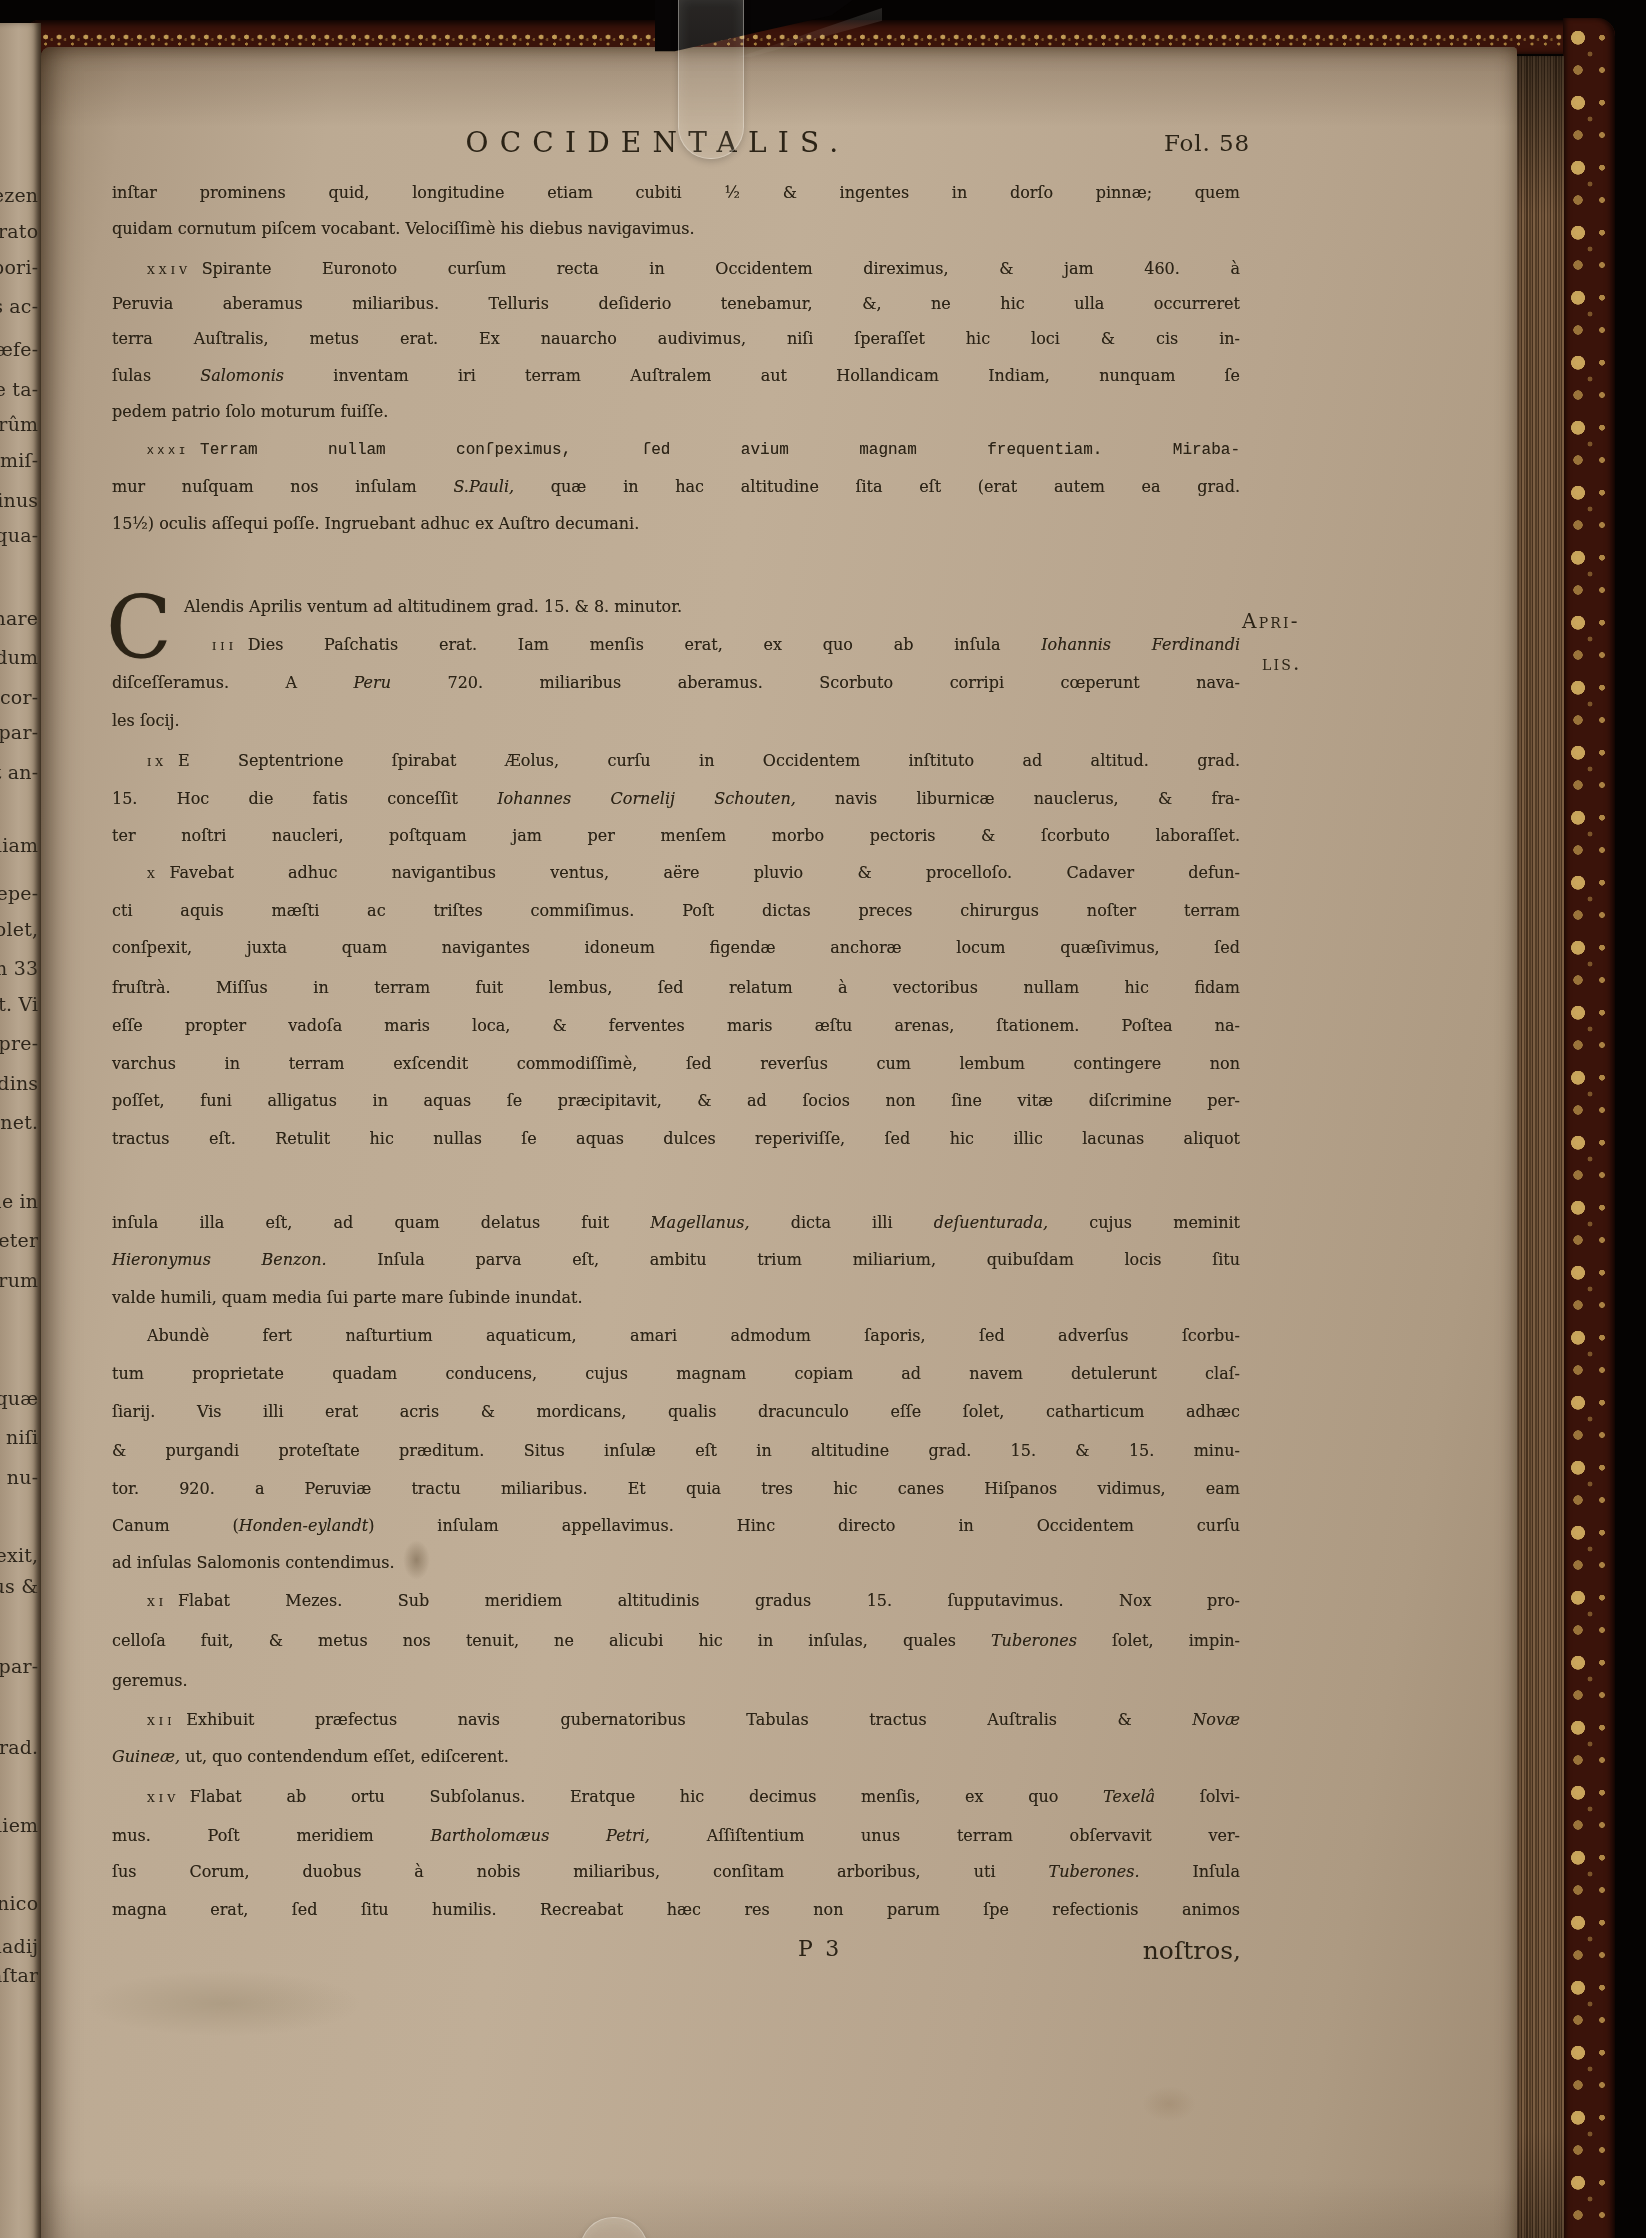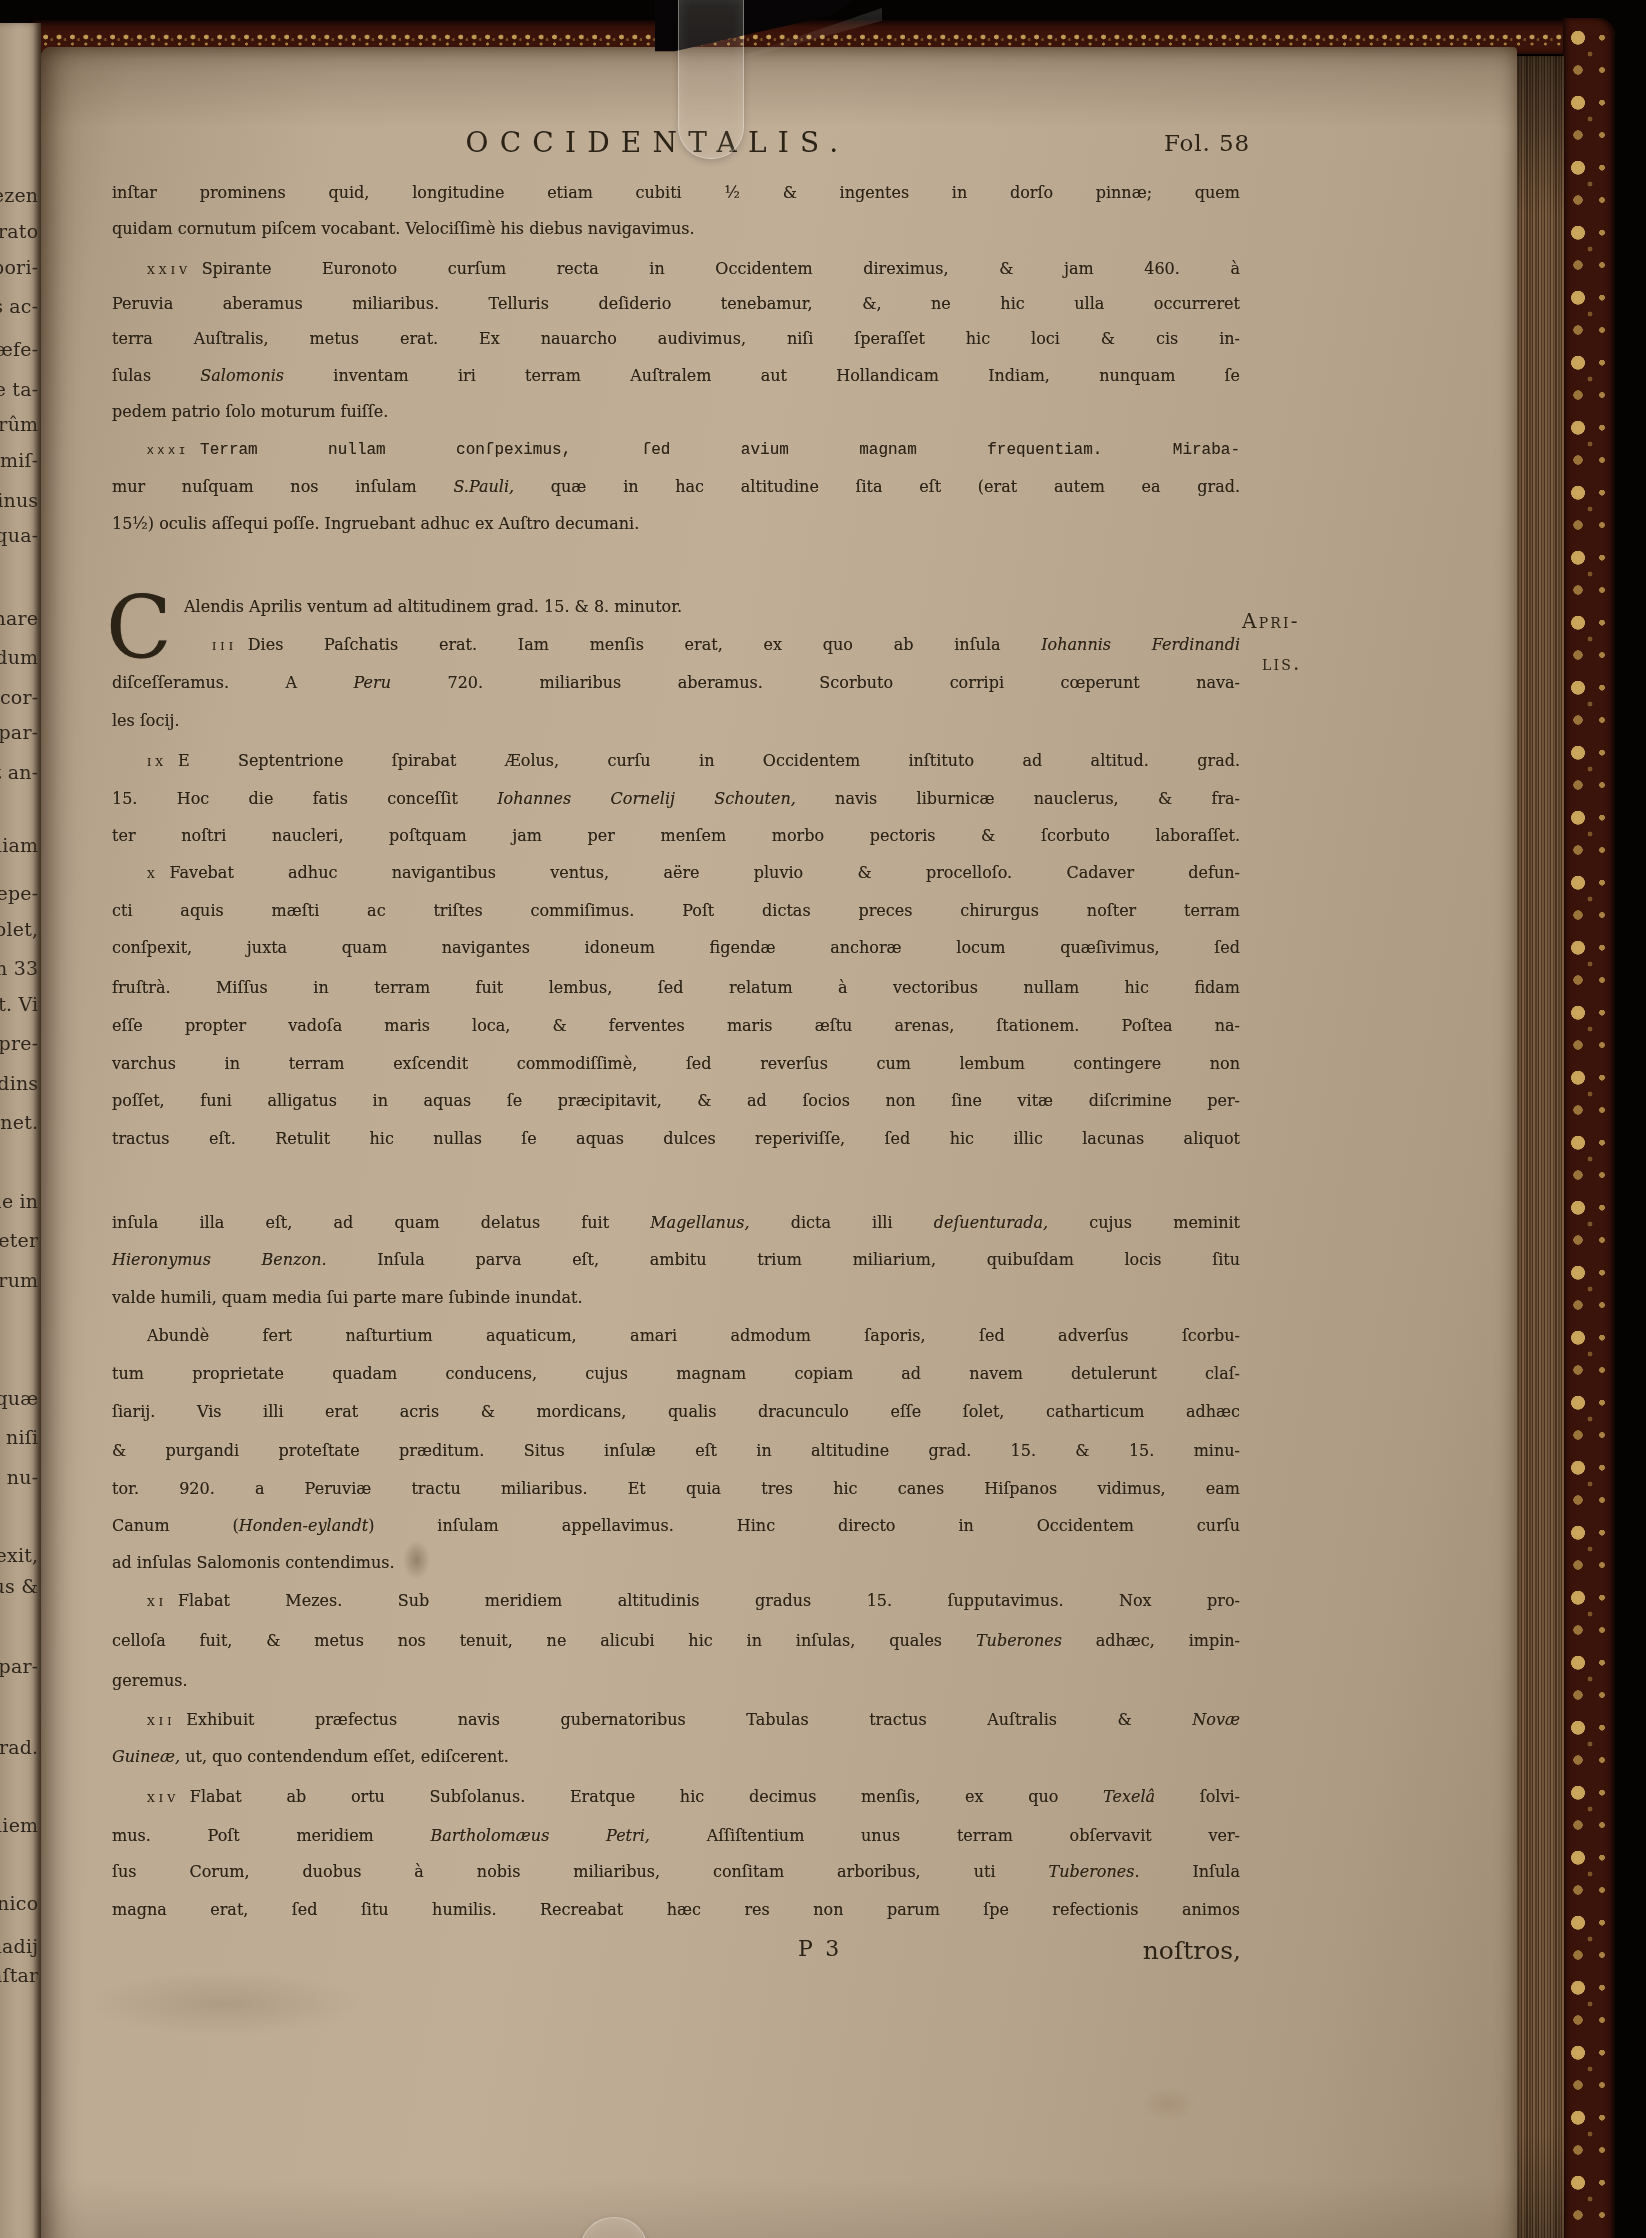--- a/index.html
+++ b/index.html
@@ -215,7 +215,7 @@
     <div class="bline just" style="top: 1518px;"><span class="seg-r">Canum (</span><span class="seg-i">Honden-eylandt</span><span class="seg-r">) inſulam appellavimus.  Hinc directo in Occidentem curſu</span></div>
     <div class="bline" style="top: 1555px;"><span class="seg-r">ad inſulas Salomonis contendimus.</span></div>
     <div class="bline just ind" style="top: 1593px;"><span class="seg-n">xi</span><span class="seg-r">Flabat Mezes.  Sub meridiem altitudinis gradus 15. ſupputavimus.   Nox pro-</span></div>
-    <div class="bline just" style="top: 1633px;"><span class="seg-r">celloſa fuit, &amp; metus nos tenuit, ne alicubi hic  in inſulas, quales </span><span class="seg-i">Tuberones</span><span class="seg-r"> adhæc, impin-</span></div>
+    <div class="bline just" style="top: 1633px;"><span class="seg-r">celloſa fuit, &amp; metus nos tenuit, ne alicubi hic  in inſulas, quales </span><span class="seg-i">Tuberones</span><span class="seg-r"> ſolet, impin-</span></div>
     <div class="bline" style="top: 1673px;"><span class="seg-r">geremus.</span></div>
     <div class="bline just ind" style="top: 1712px;"><span class="seg-n">xii</span><span class="seg-r">Exhibuit præfectus navis gubernatoribus  Tabulas tractus Auſtralis &amp; </span><span class="seg-i">Novæ</span></div>
     <div class="bline" style="top: 1749px;"><span class="seg-i">Guineæ,</span><span class="seg-r"> ut, quo contendendum eſſet, ediſcerent.</span></div>

